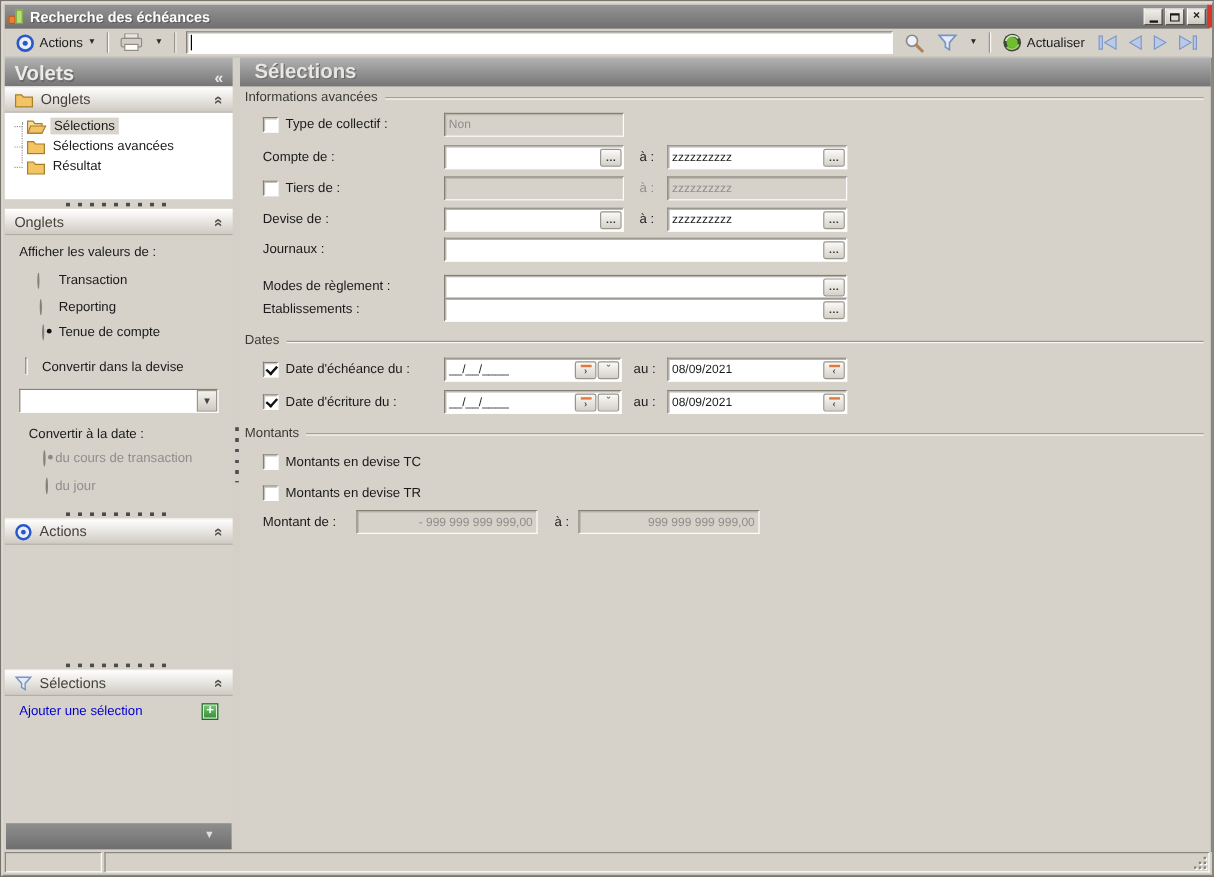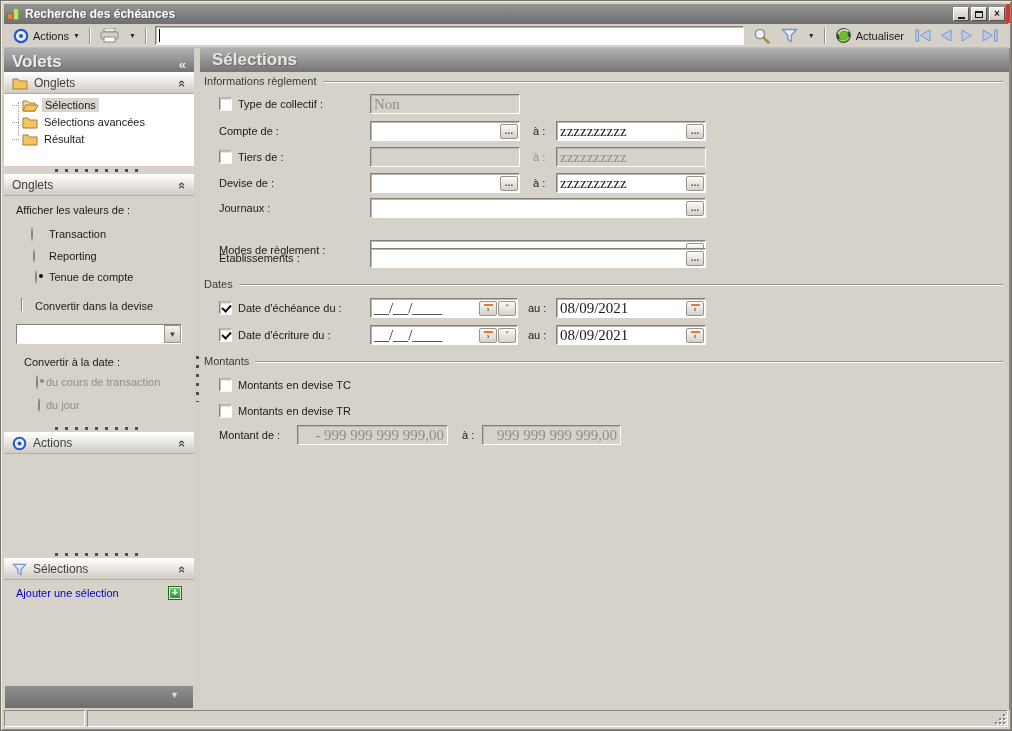--- a/index.html
+++ b/index.html
@@ -334,7 +334,7 @@
       </div>
 
       <div class="legend" style="top:26px;">
-        <span class="tx">Informations règlement</span>
+        <span class="tx">Informations avancées</span>
           <i class="line"></i>
       </div>
 

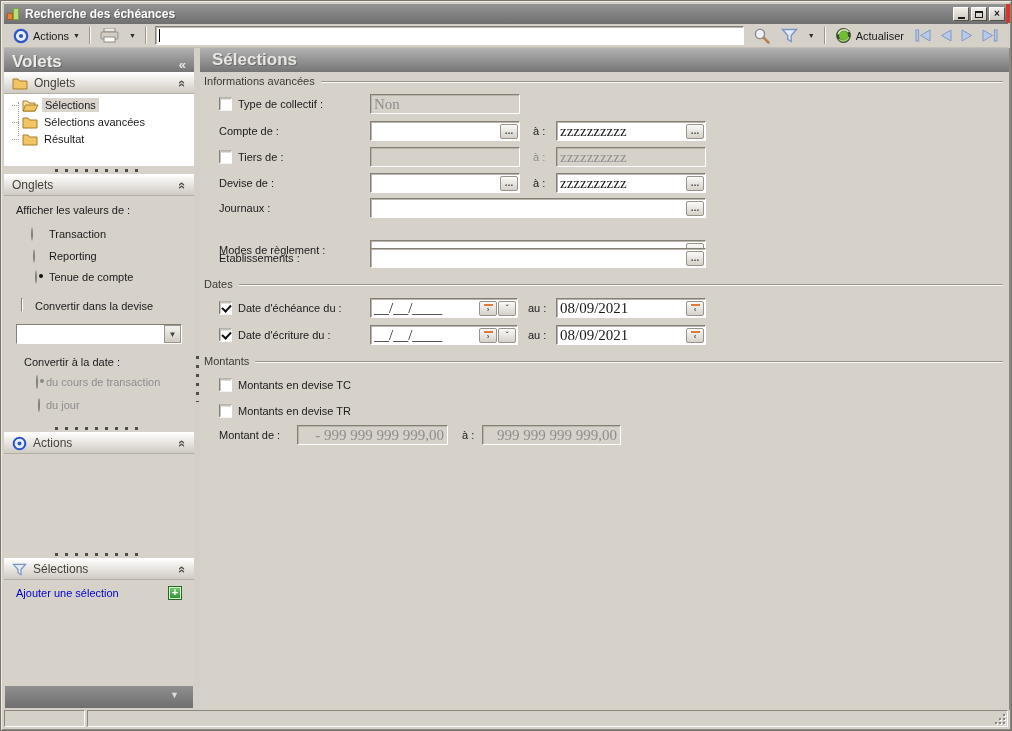--- a/index.html
+++ b/index.html
@@ -101,7 +101,7 @@
   .fld.dis{background:#d6d2c9;}
   .fld.dis input{color:#8e8e8e;background:transparent;}
   .txt{border:0;outline:0;flex:1;min-width:0;height:14px;padding:0 2px;background:transparent;
-    font-family:Liberation Serif, serif;font-size:15px;color:#1a1a1a;}
+    font-family:Liberation Sans, sans-serif;font-size:10px;color:#1a1a1a;}
   .txt.r{text-align:right;}
   .mini{width:18px;height:15px;flex:none;background:linear-gradient(#fbfaf8,#d5d1c9);
     border:1px solid #98948a;border-radius:2px;margin-left:1px;display:flex;flex-direction:column;

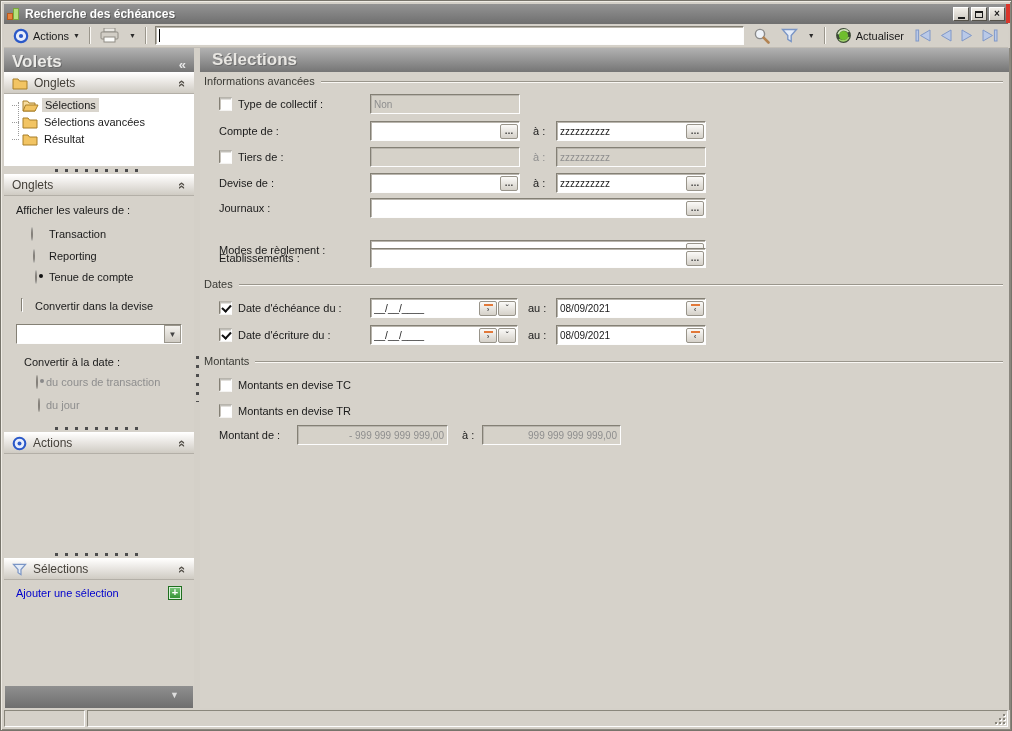--- a/index.html
+++ b/index.html
@@ -402,7 +402,7 @@
         </div>
       </div>
 
-      <div class="mrow" style="top:192px;">
+      <div class="mrow" style="top:181px;">
         <span class="lbl" style="left:19px;">Modes de règlement :</span>
         <div class="fld" style="left:170px;width:336px;">
           <input class="txt" value="" style="">

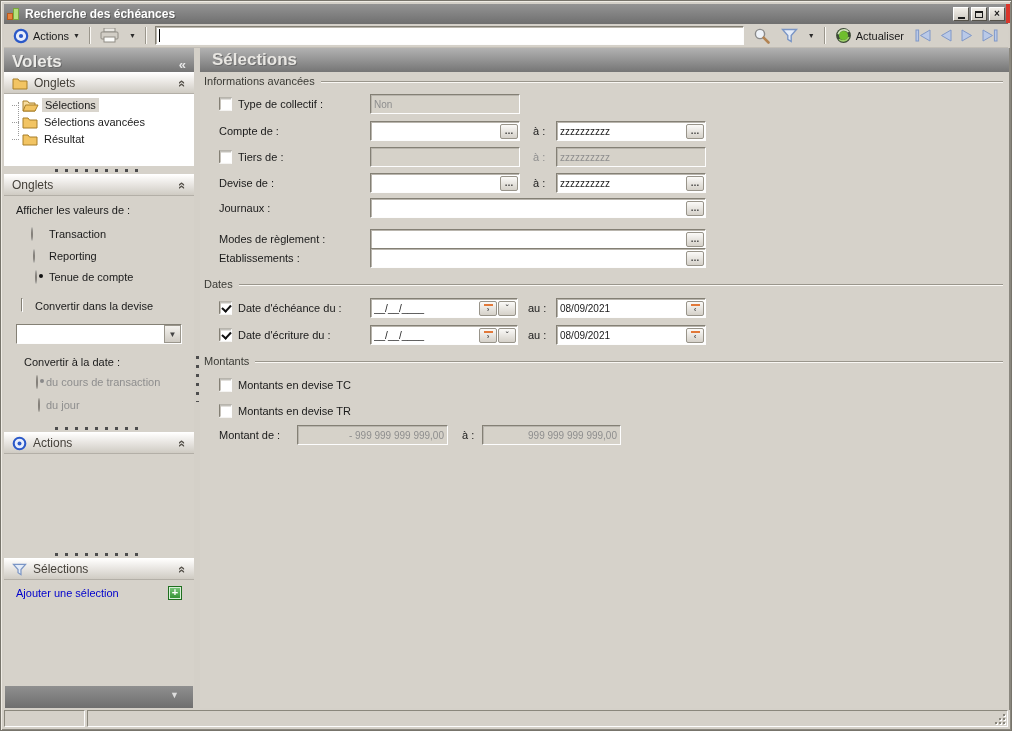--- a/index.html
+++ b/index.html
@@ -493,7 +493,7 @@
           <input class="txt r" disabled="" value="- 999 999 999 999,00" style="">
         </div>
         <span class="lbl" style="left:262px;">à :</span>
-        <div class="fld dis" style="left:282px;width:139px;">
+        <div class="fld dis" style="left:282px;width:151px;">
           <input class="txt r" disabled="" value="999 999 999 999,00" style="">
         </div>
       </div>

